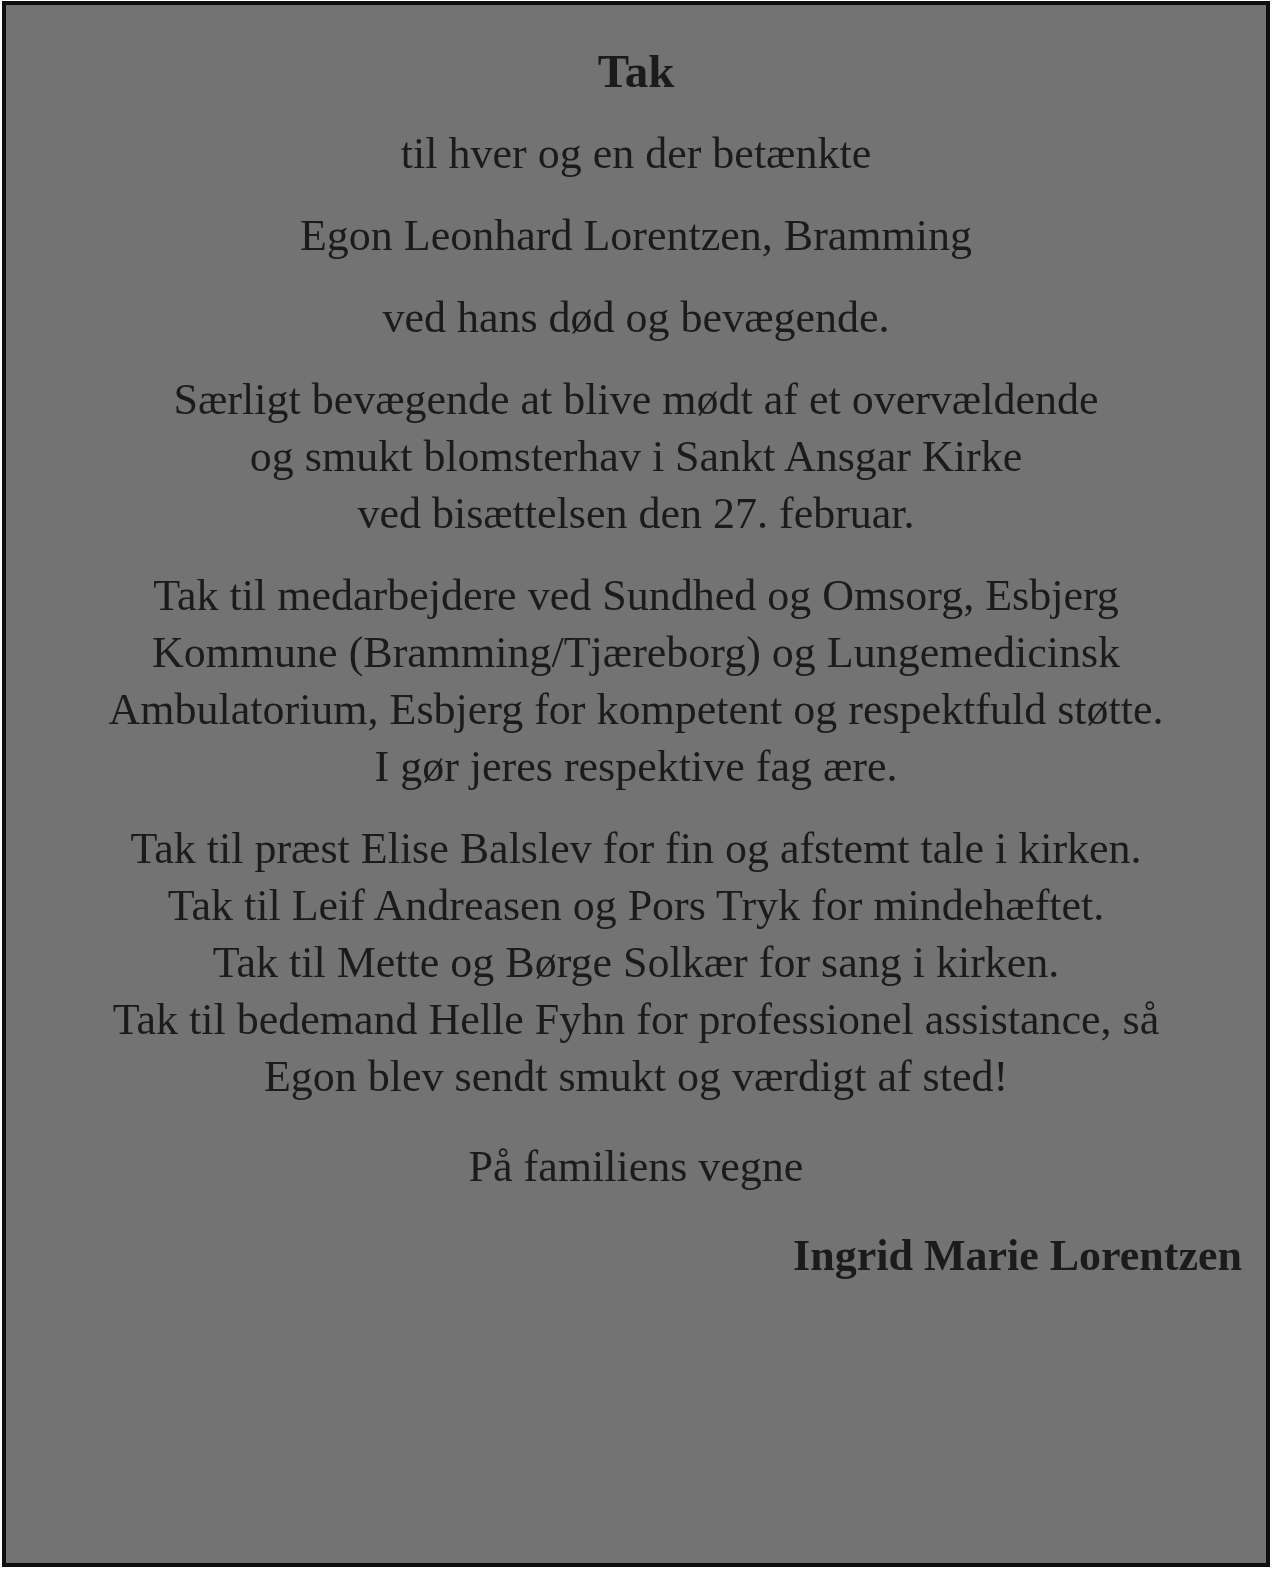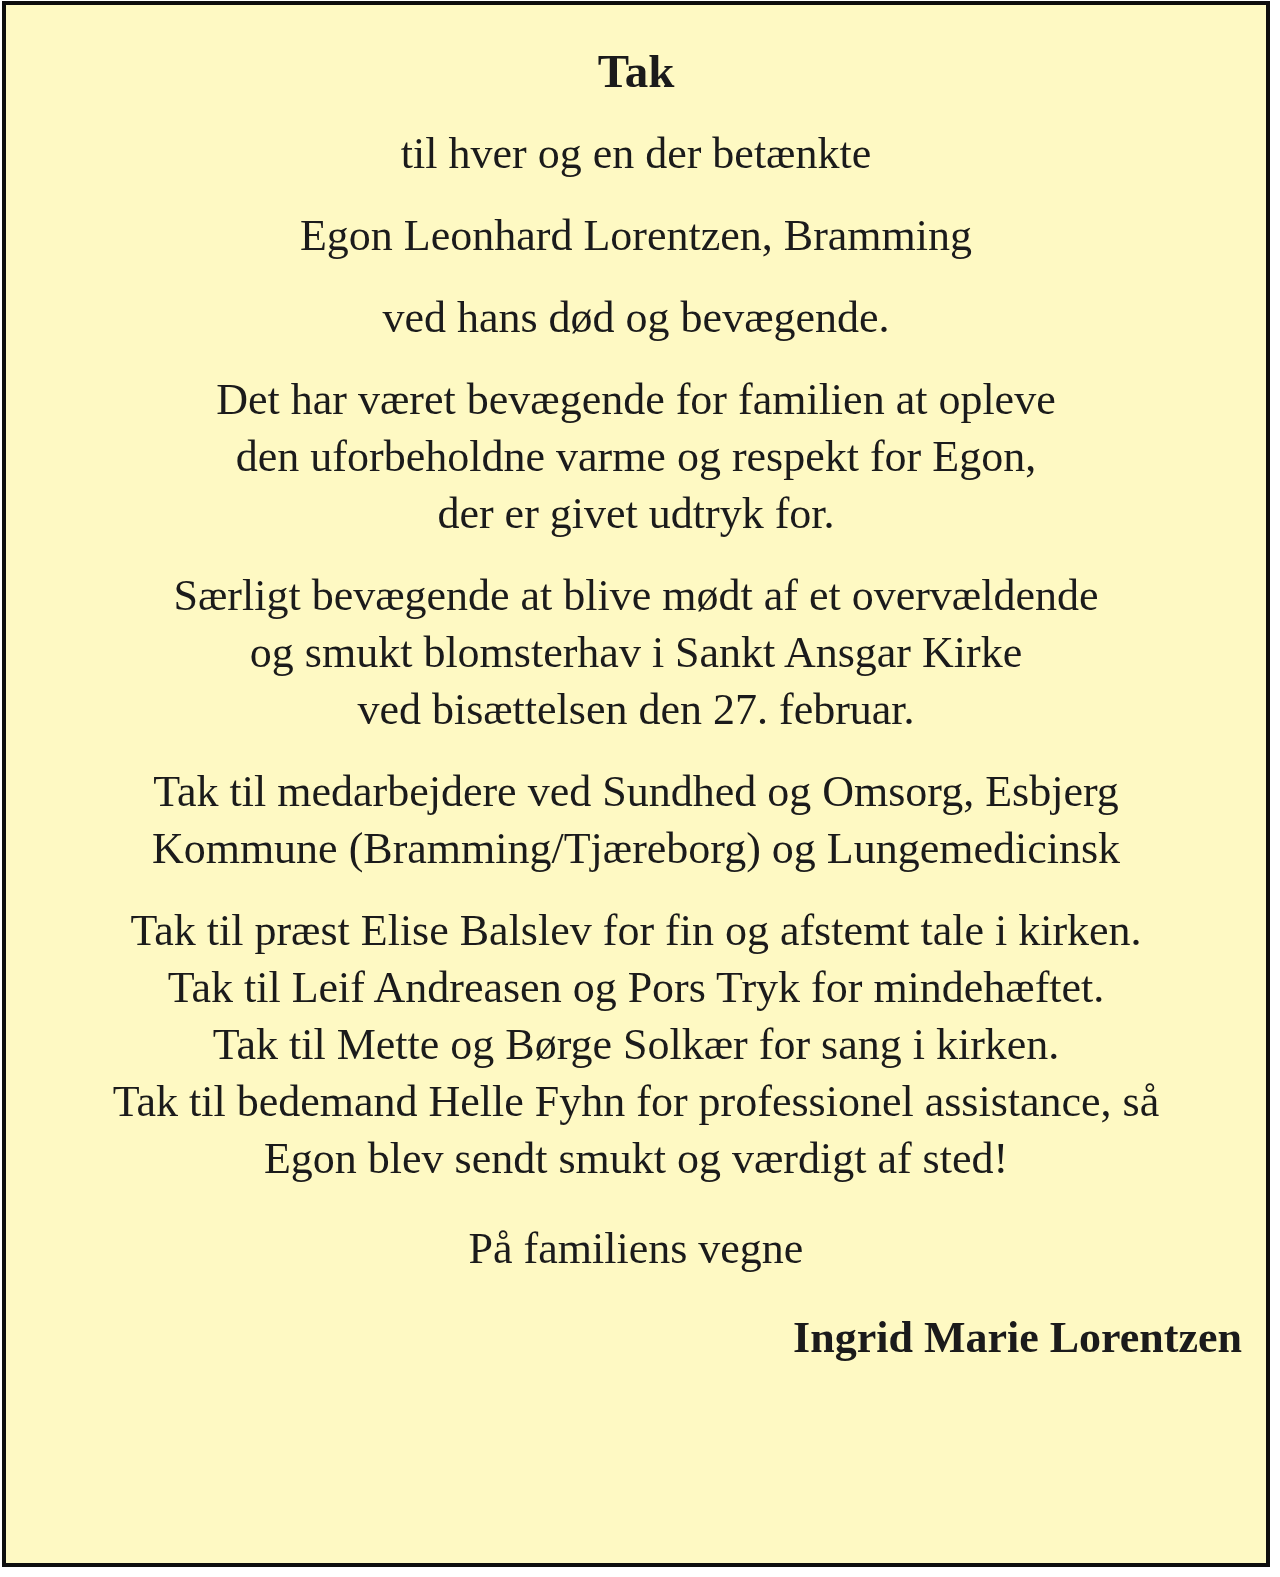--- a/index.html
+++ b/index.html
@@ -17,7 +17,7 @@
     width: 1268px;
     height: 1566px;
     border: 4px solid #0e0e0e;
-    background: #fef9c3;
+    background: #737373;
     box-sizing: border-box;
   }
   .content {

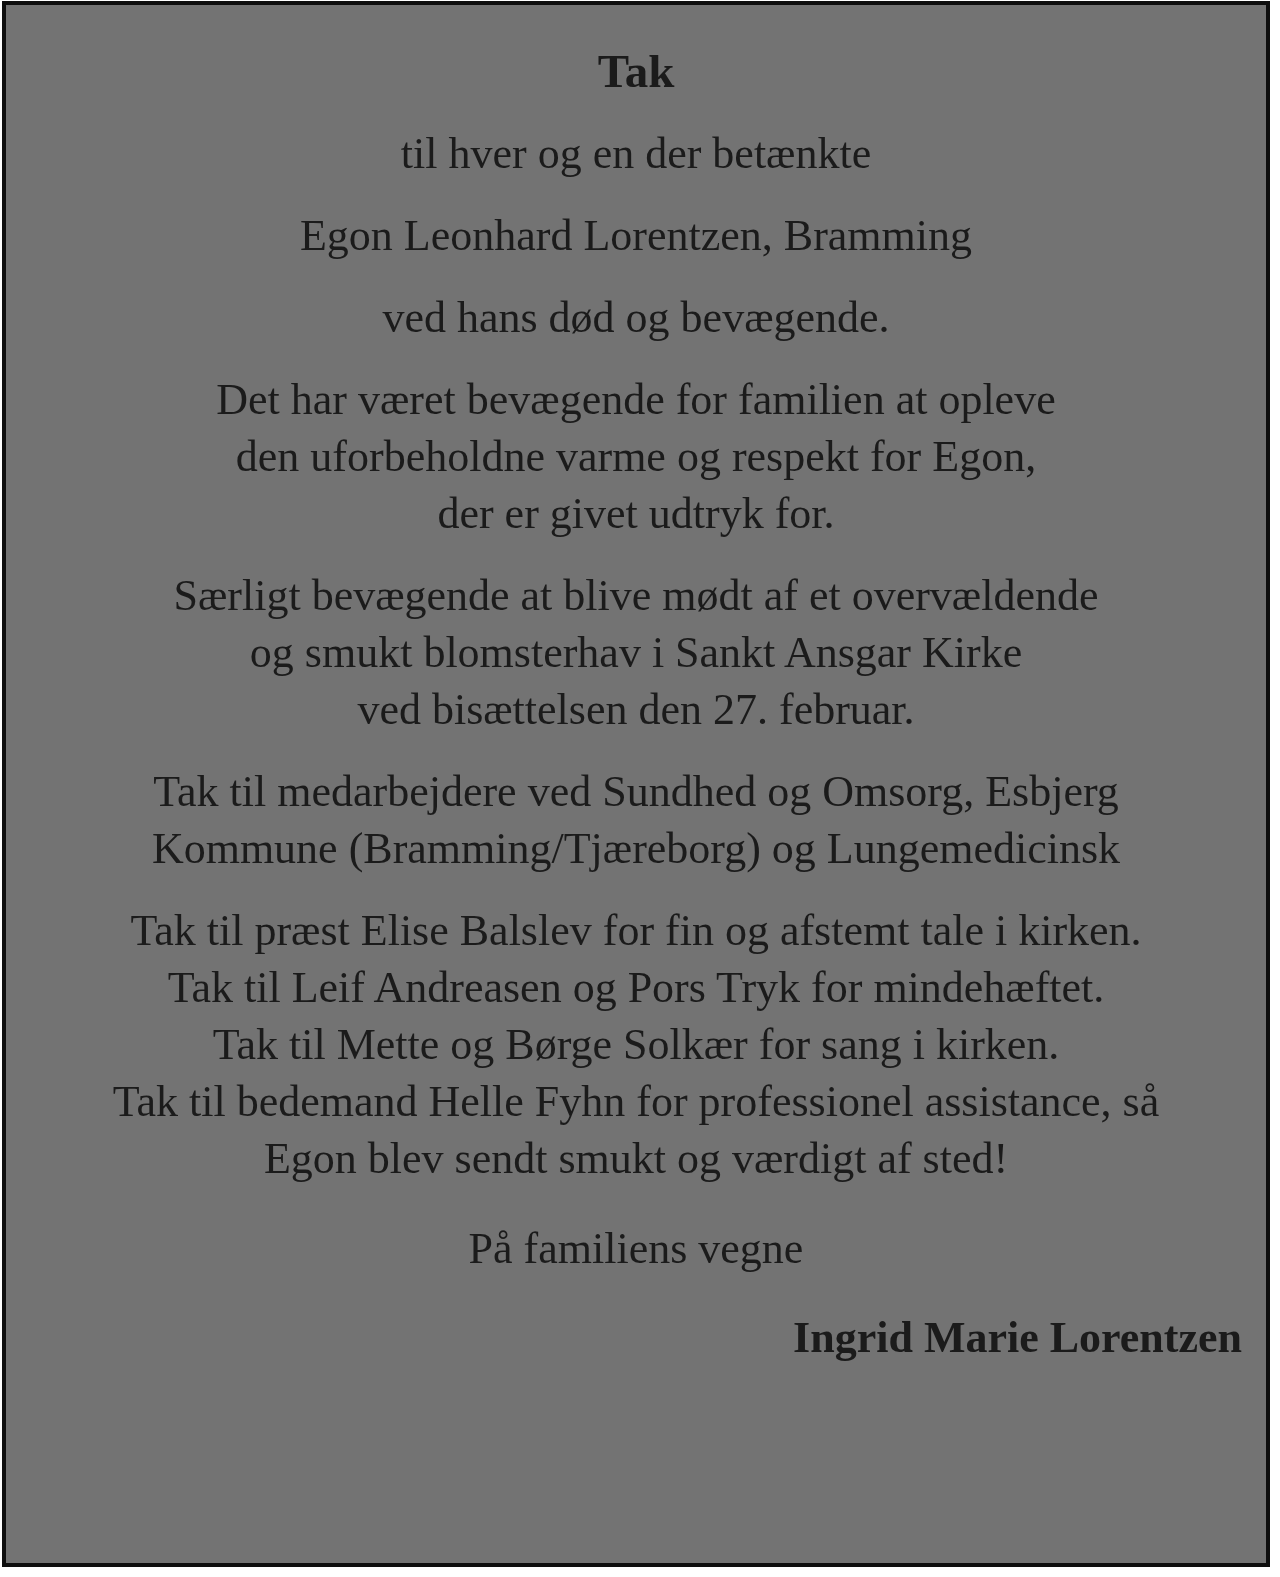--- a/index.html
+++ b/index.html
@@ -65,11 +65,6 @@
 
     <div class="para">ved hans død og bevægende.</div>
 
-    <div class="para">
-      <span class="line">Det har været bevægende for familien at opleve</span>
-      <span class="line">den uforbeholdne varme og respekt for Egon,</span>
-      <span class="line">der er givet udtryk for.</span>
-    </div>
 
     <div class="para">
       <span class="line">Særligt bevægende at blive mødt af et overvældende</span>

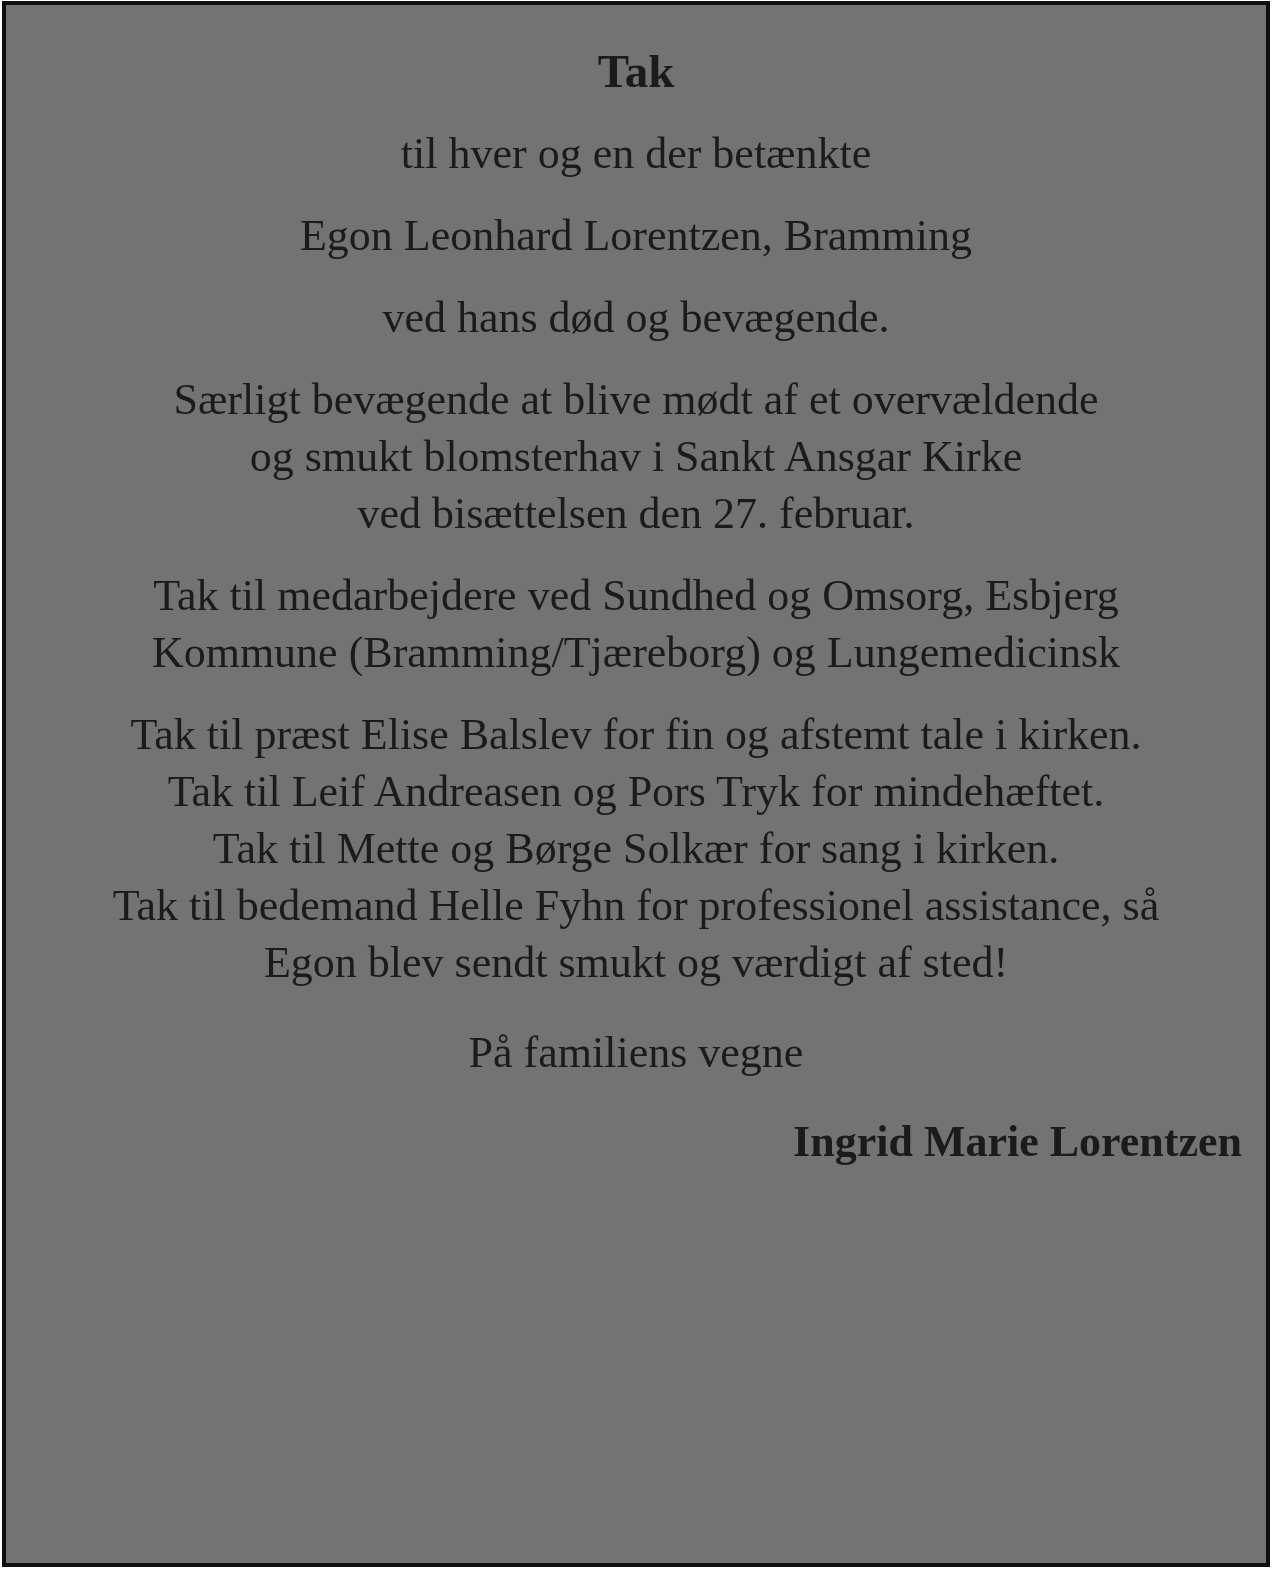--- a/index.html
+++ b/index.html
@@ -75,6 +75,7 @@
     <div class="para">
       <span class="line">Tak til medarbejdere ved Sundhed og Omsorg, Esbjerg</span>
       <span class="line">Kommune (Bramming/Tjæreborg) og Lungemedicinsk</span>
+      <span class="line">Ambulatorium, Esbjerg for kompetent og respektfuld støtte.</span>
     </div>
 
     <div class="para">

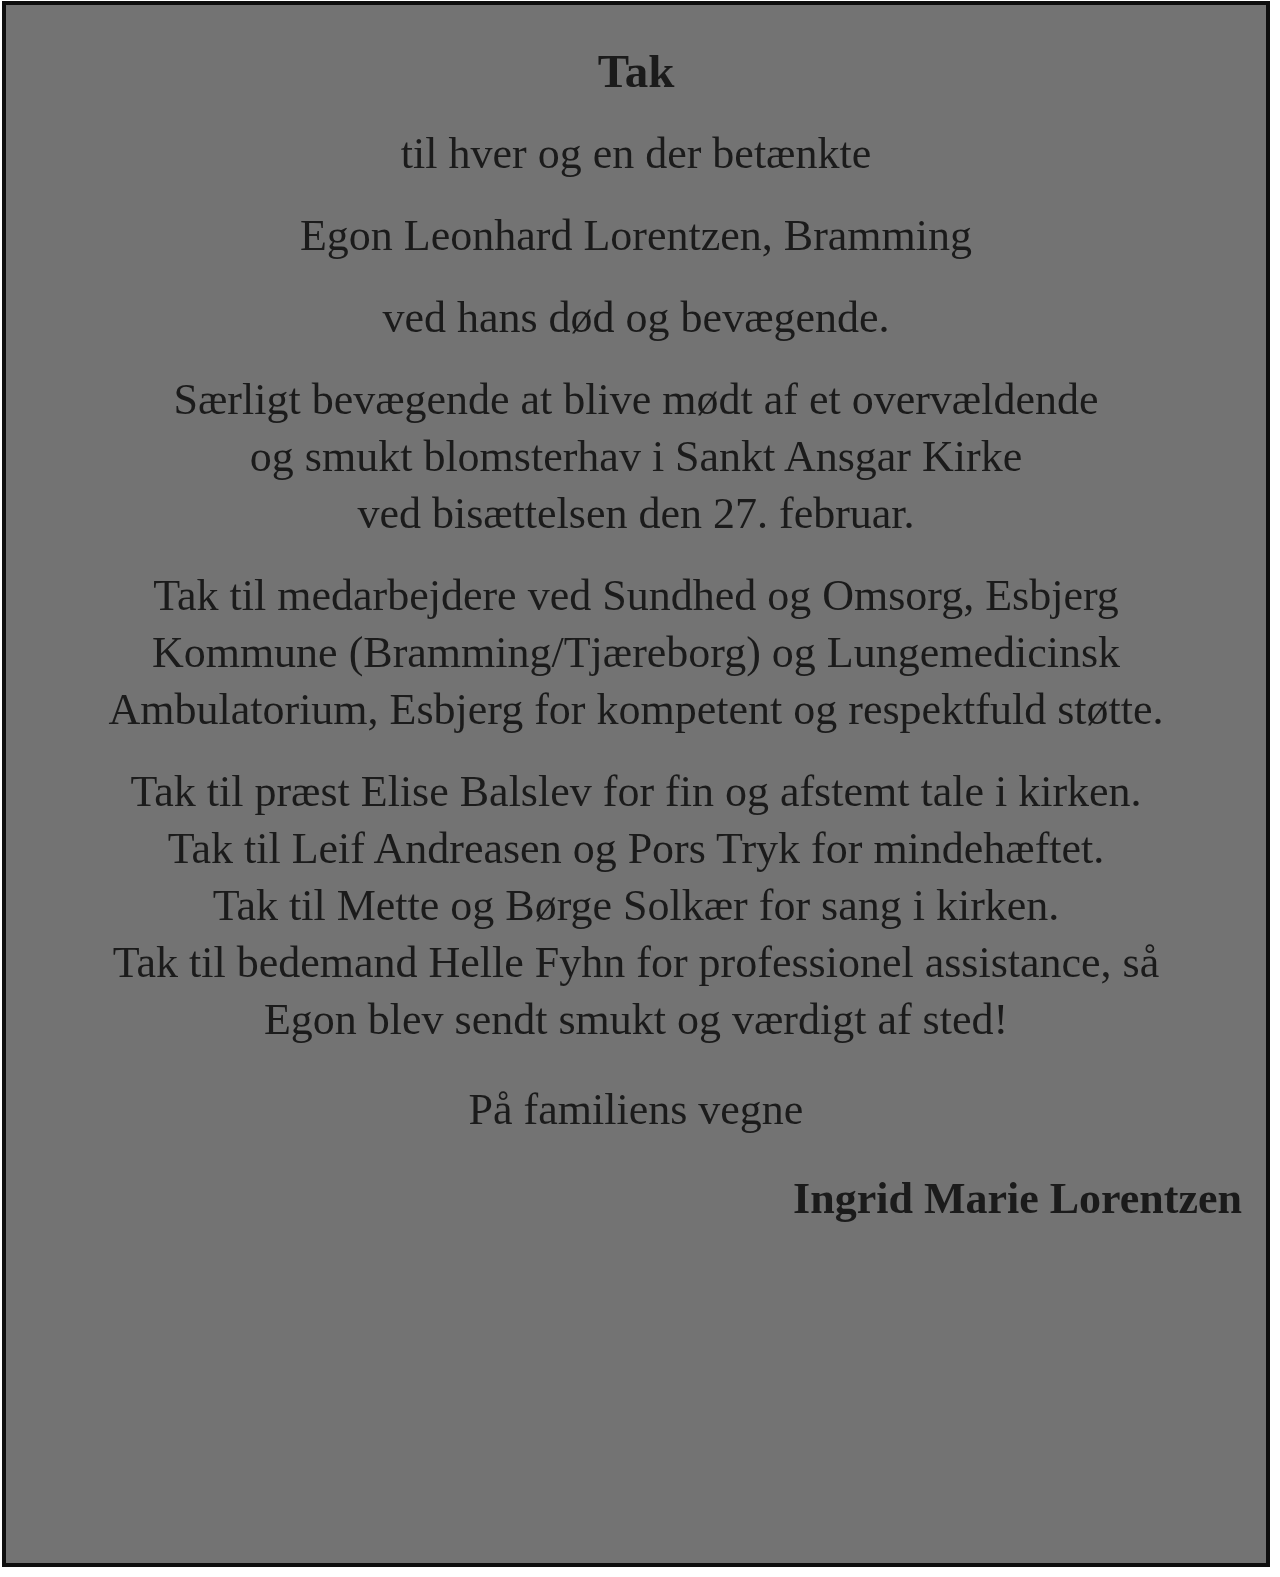--- a/index.html
+++ b/index.html
@@ -76,6 +76,7 @@
       <span class="line">Tak til medarbejdere ved Sundhed og Omsorg, Esbjerg</span>
       <span class="line">Kommune (Bramming/Tjæreborg) og Lungemedicinsk</span>
       <span class="line">Ambulatorium, Esbjerg for kompetent og respektfuld støtte.</span>
+      <span class="line">I gør jeres respektive fag ære.</span>
     </div>
 
     <div class="para">

